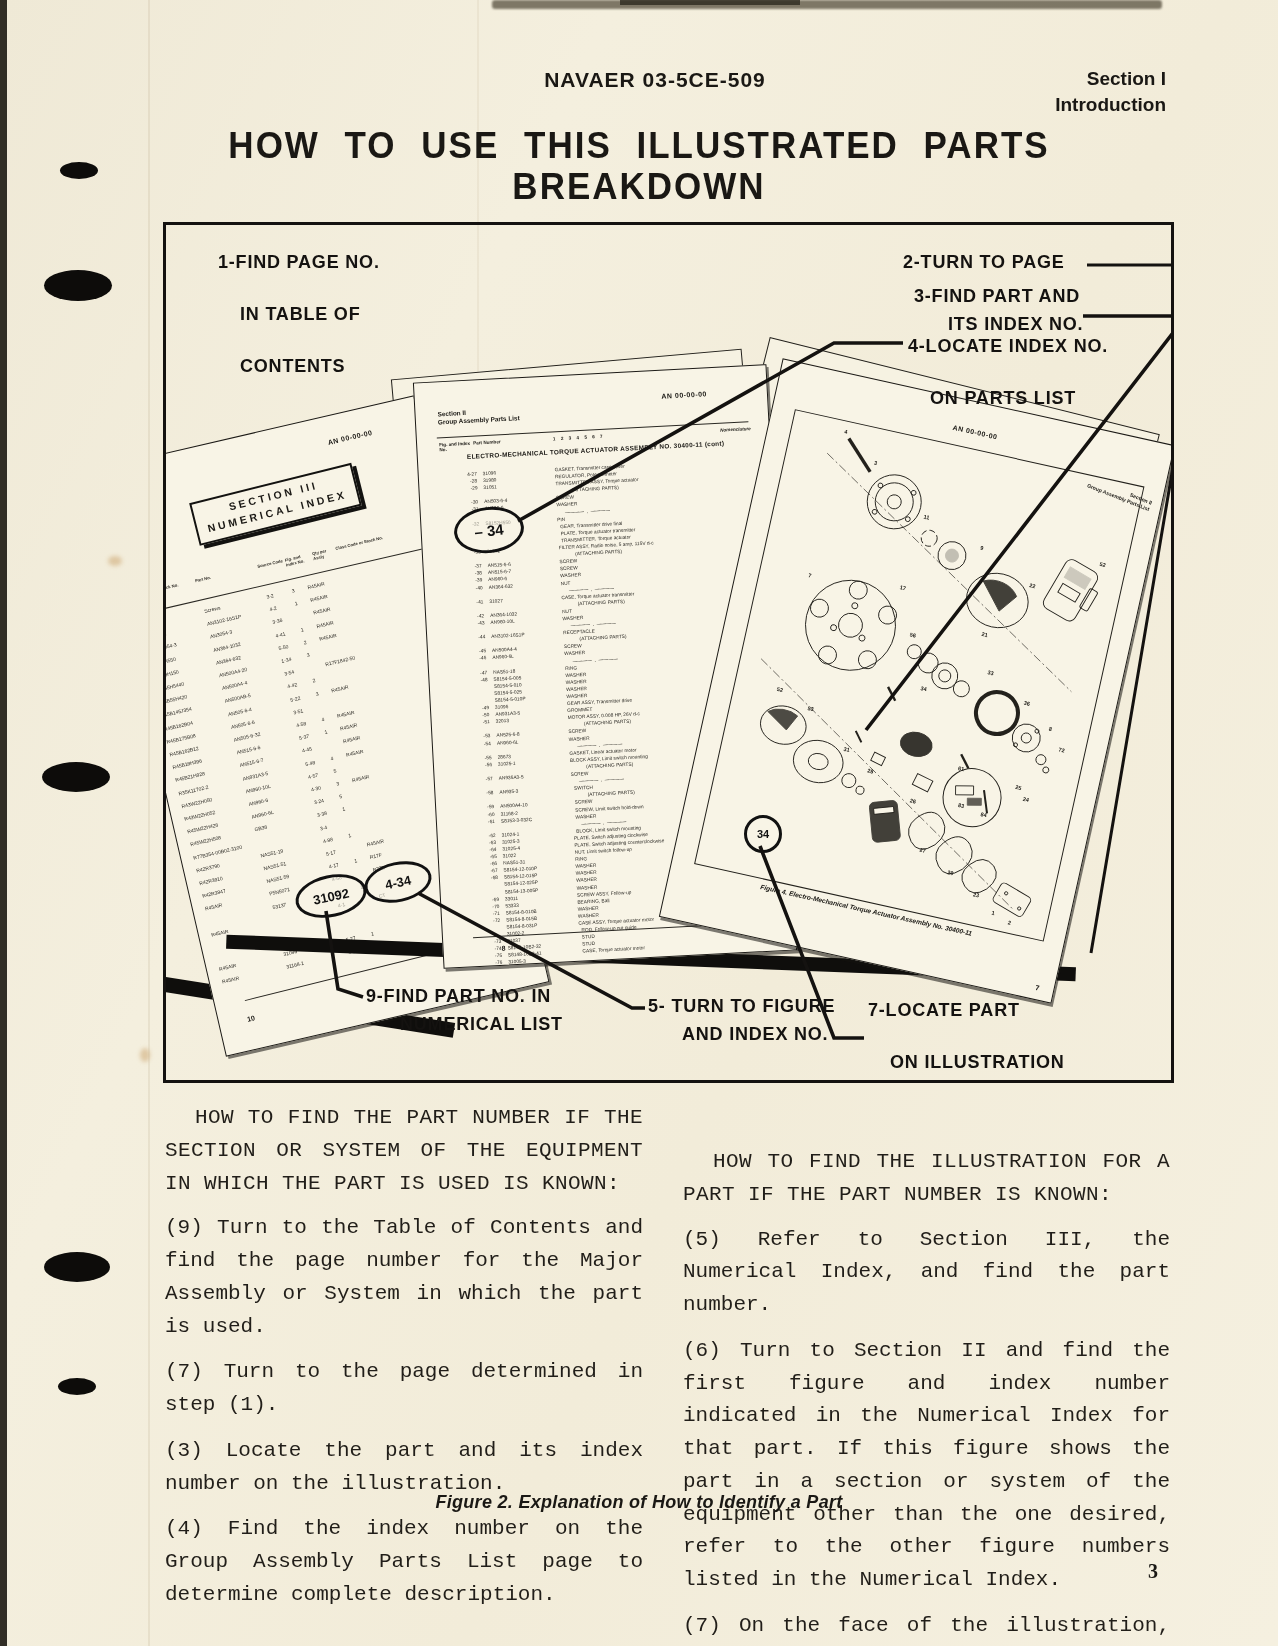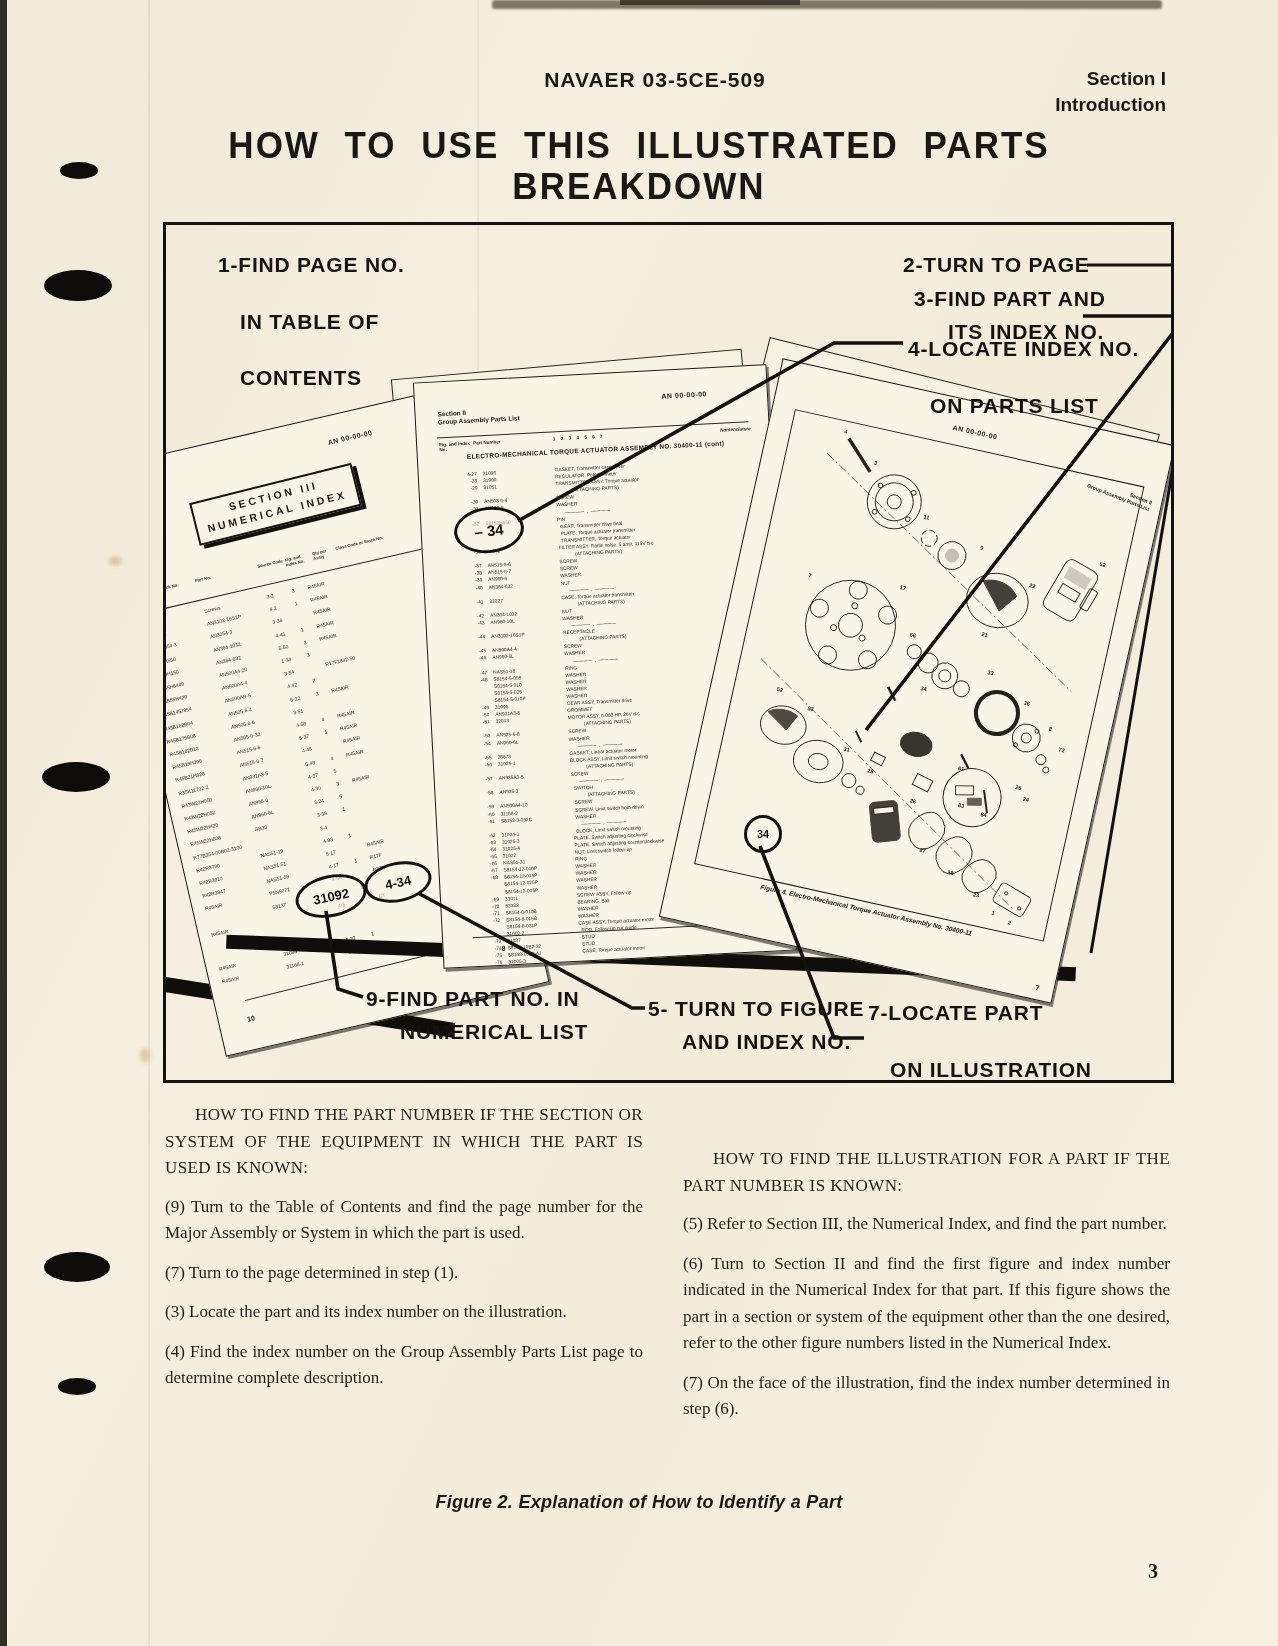--- a/index.html
+++ b/index.html
@@ -19,7 +19,7 @@
   .big-title{position:absolute;left:100px;right:100px;top:126px;text-align:center;font-weight:700;font-size:35px;letter-spacing:2px;word-spacing:13px;transform:scaleY(1.03);}
   
   .figure-box{position:absolute;left:163px;top:222px;width:1005px;height:855px;border:3px solid #141210;overflow:hidden;}
-  .callout{position:absolute;font-weight:700;font-size:21px;letter-spacing:.8px;line-height:1.55;color:#141210;white-space:nowrap;}
+  .callout{position:absolute;font-weight:700;font-size:18px;letter-spacing:.8px;line-height:1.55;color:#141210;white-space:nowrap;}
   .callout .ind{padding-left:22px;display:block;margin-top:24px;}
   .callout .ind2{padding-left:34px;display:block;}
   

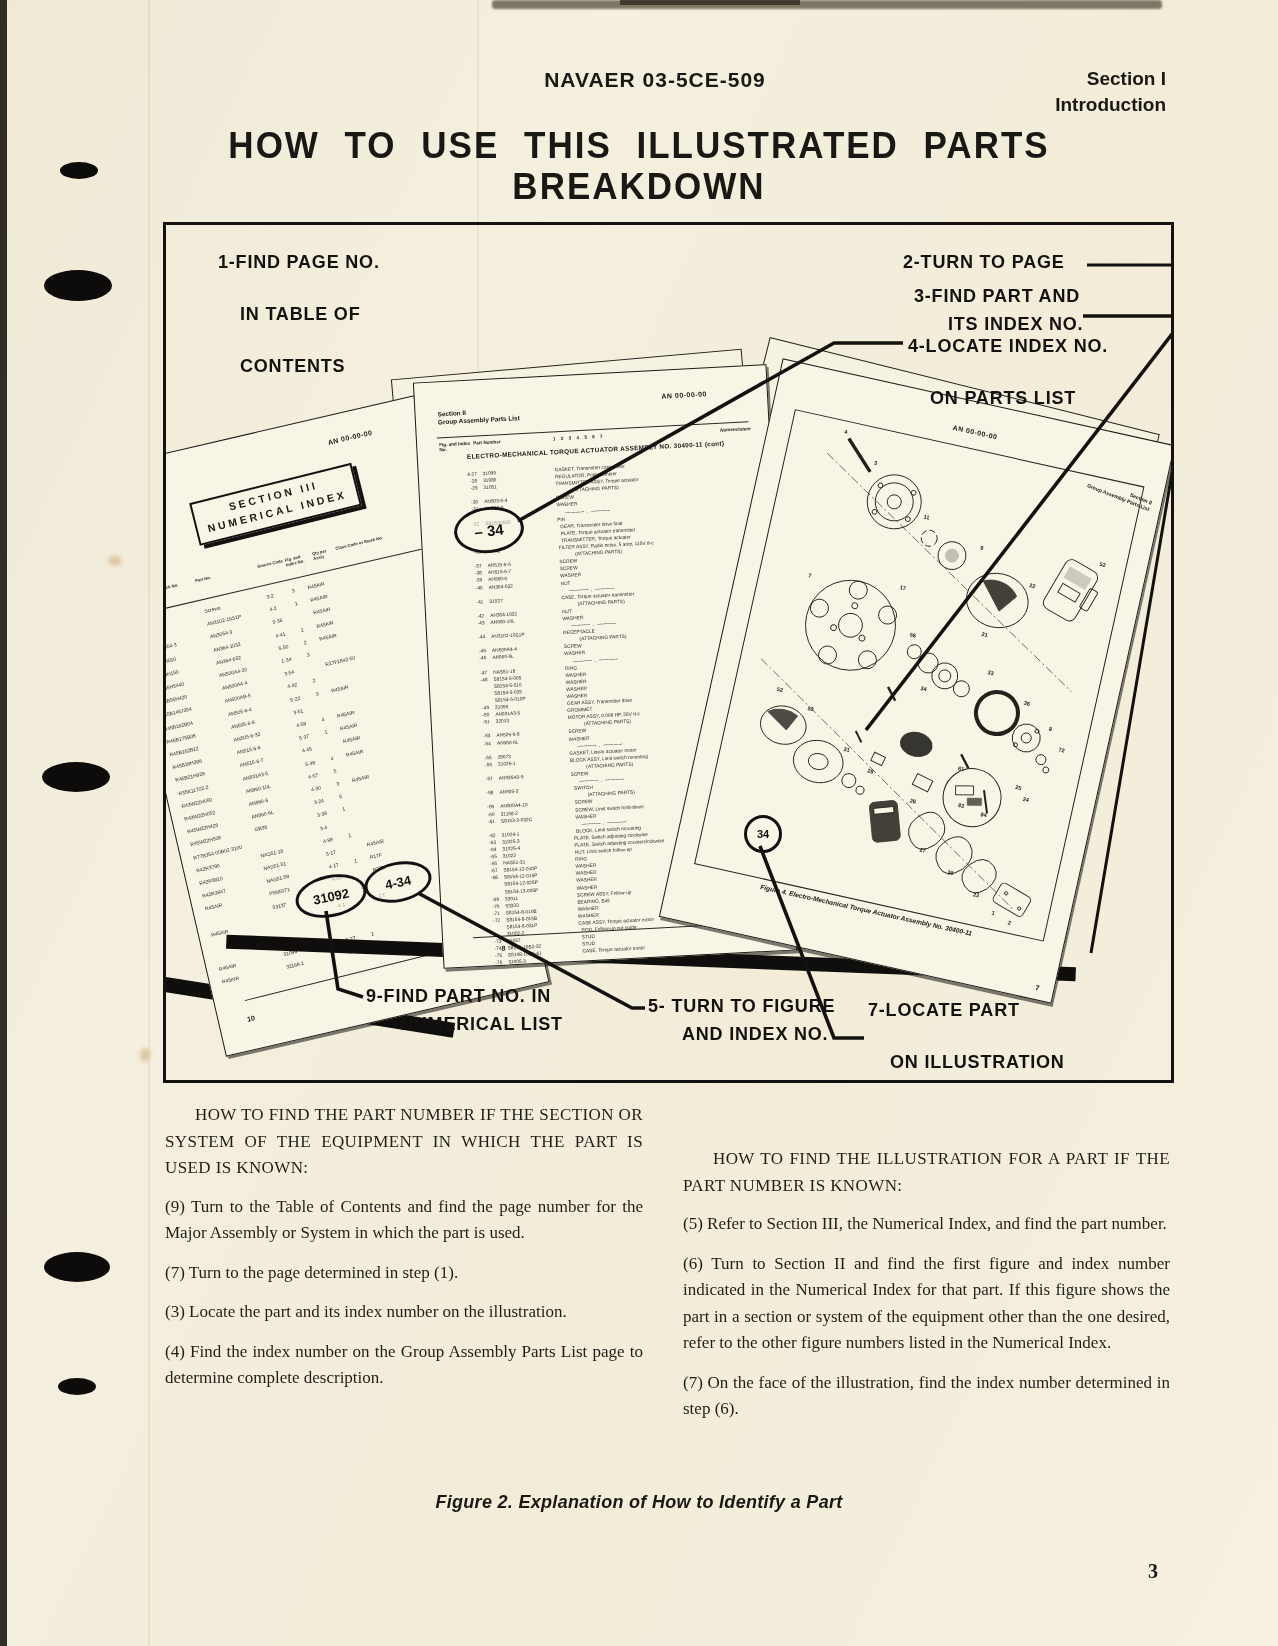--- a/index.html
+++ b/index.html
@@ -55,7 +55,7 @@
   .il-caption{position:absolute;font-weight:700;font-style:italic;font-size:6.6px;text-align:center;}
   .corner-rot{position:absolute;font-size:5.2px;font-weight:700;text-align:right;line-height:1.4;transform:rotate(9deg);}
   
-  .col{position:absolute;top:1102px;font-family:Liberation Serif, serif;font-size:17px;line-height:1.56;text-align:justify;color:#211e19;}
+  .col{position:absolute;top:1102px;font-family:Liberation Mono, monospace;font-size:21px;line-height:1.56;text-align:justify;color:#211e19;}
   .col .hd{text-indent:30px;letter-spacing:.4px;margin:0 0 12px 0;}
   .col p{margin:0 0 13px 0;}
   .fig-caption{position:absolute;left:0;right:0;top:1492px;text-align:center;font-weight:700;font-style:italic;font-size:18px;letter-spacing:.3px;}

